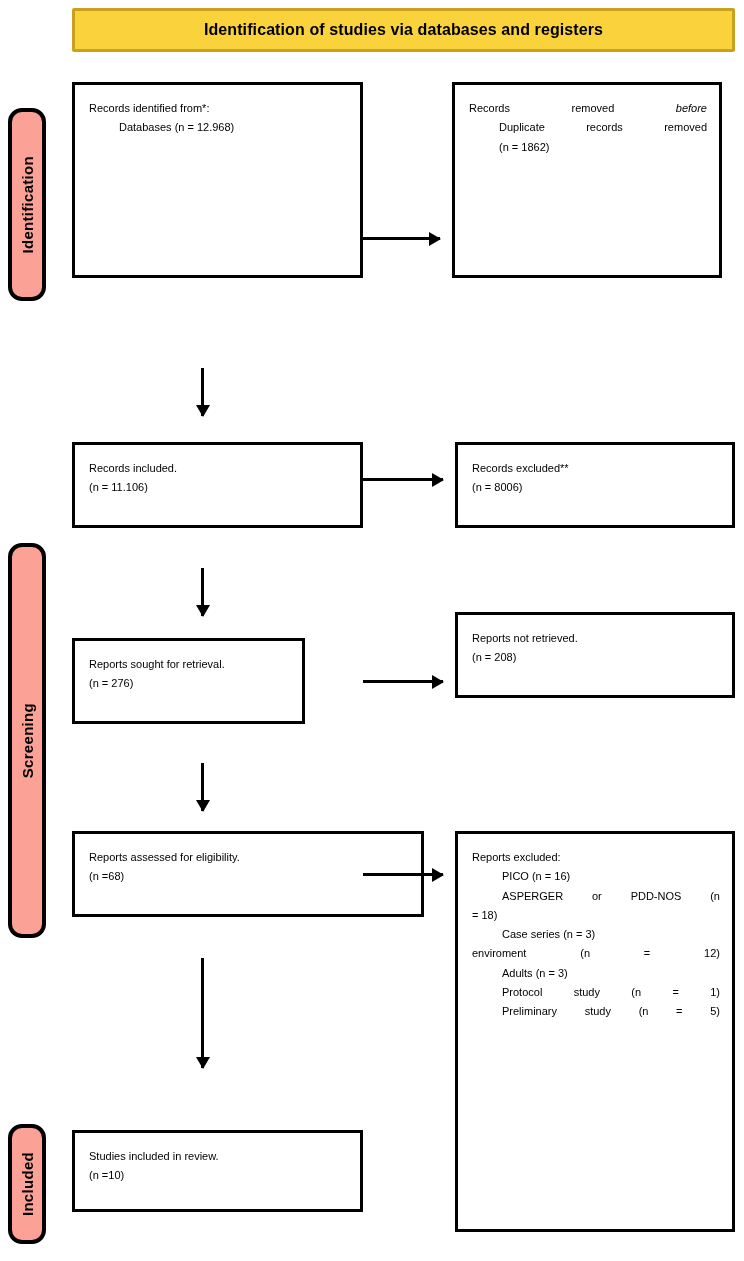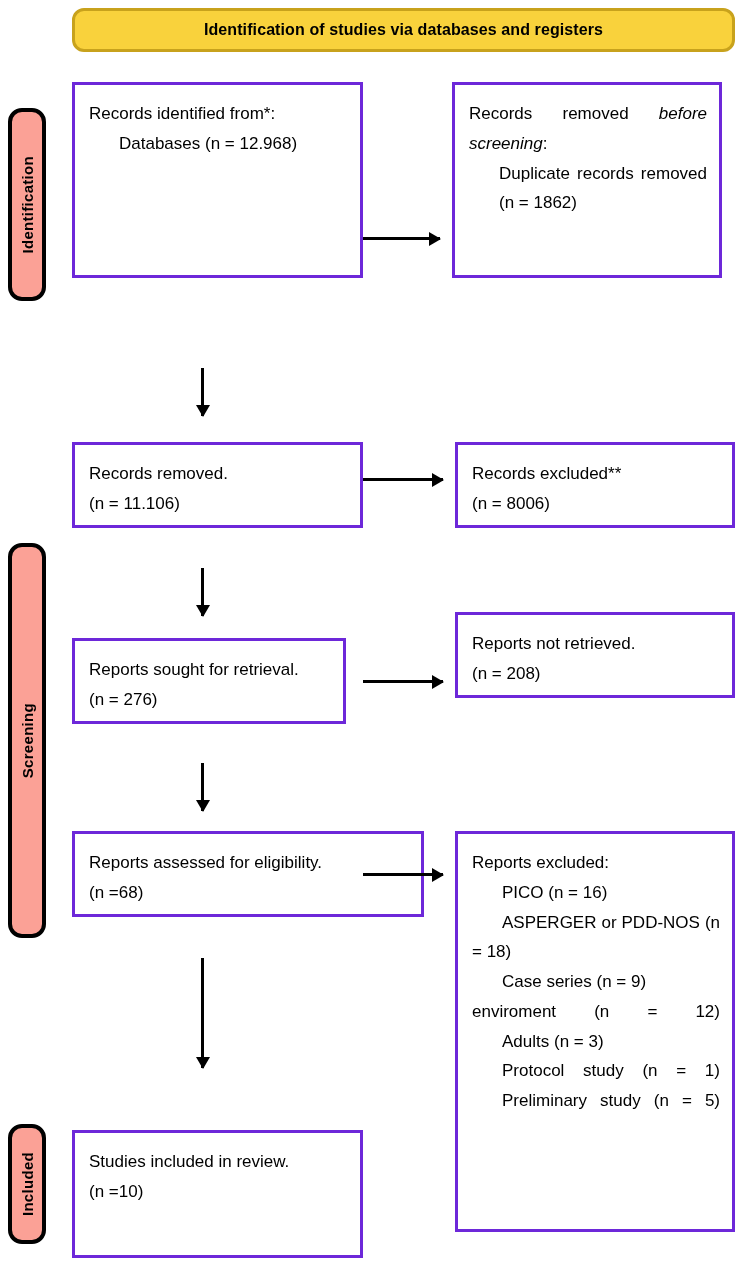--- a/index.html
+++ b/index.html
@@ -25,7 +25,7 @@
     box-sizing: border-box;
     background: #F9D23C;
     border: 3px solid #C8A21C;
-    border-radius: 12px;
+    border-radius: 2px;
     display: flex;
     align-items: center;
     justify-content: center;

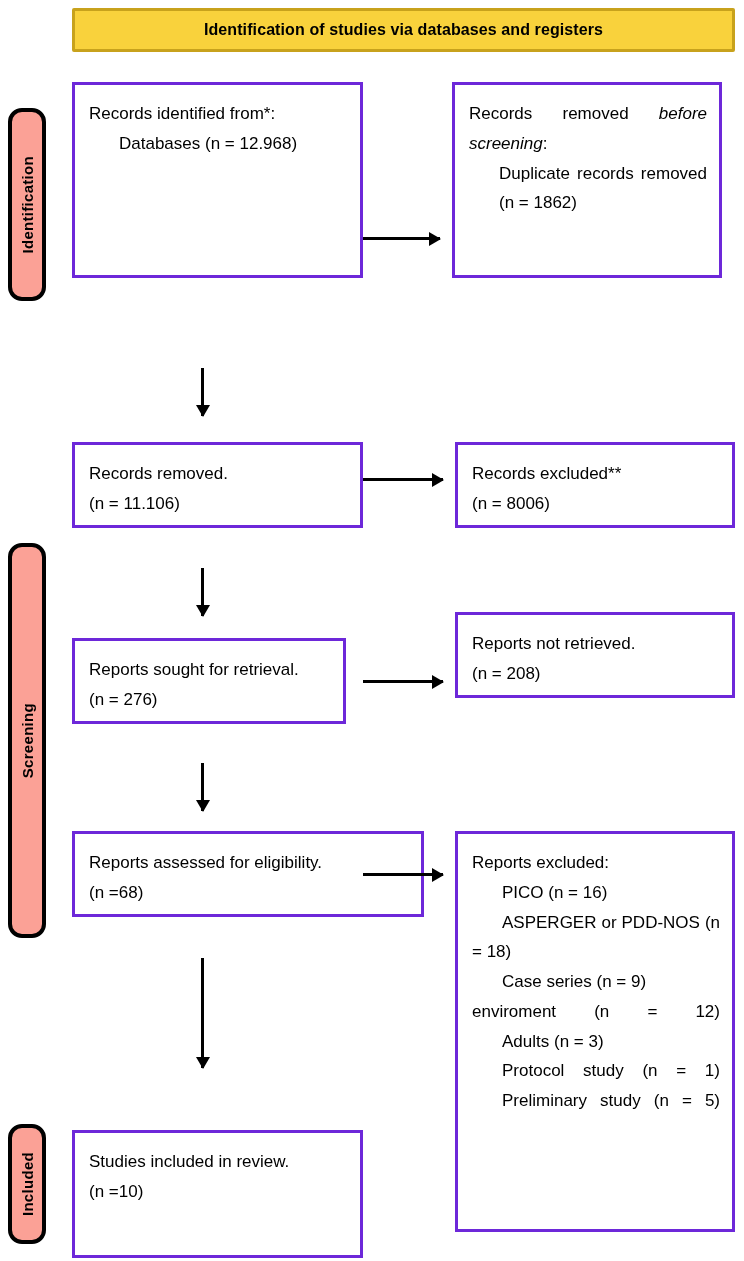--- a/index.html
+++ b/index.html
@@ -63,9 +63,9 @@
     position: absolute;
     box-sizing: border-box;
     background: #ffffff;
-    border: 3px solid #6d28d9;
+    border: 3px solid #000000;
     padding: 14px 12px 10px 14px;
-    font-size: 17px;
+    font-size: 11px;
     line-height: 1.75;
     color: #000;
   }

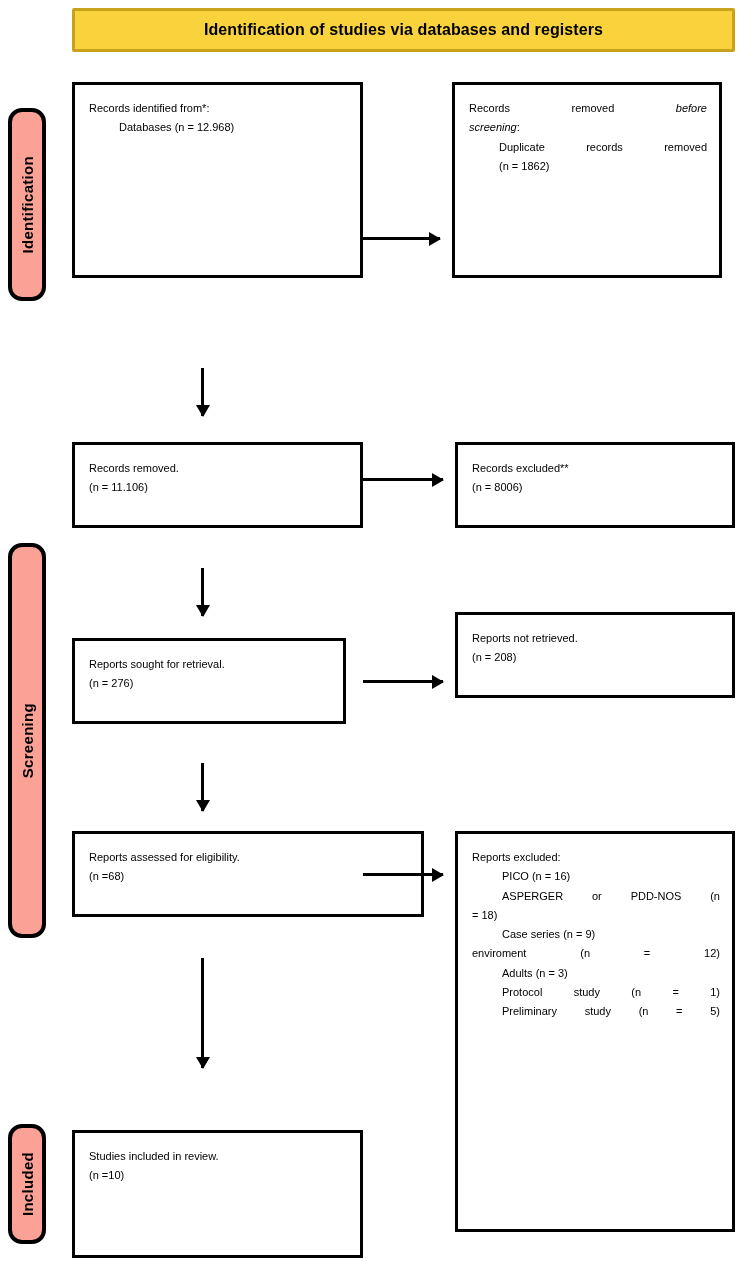--- a/index.html
+++ b/index.html
@@ -150,7 +150,6 @@
 
   <div class="flow-box justified" style="left:452px; top:82px; width:270px; height:196px;">
     <span class="line spread"><span>Records removed </span><span class="it">before</span></span>
-    <span class="line"><span class="it">screening</span><span>:</span></span>
     <span class="line spread indent">Duplicate records removed</span>
     <span class="line indent">(n = 1862)</span>
   </div>

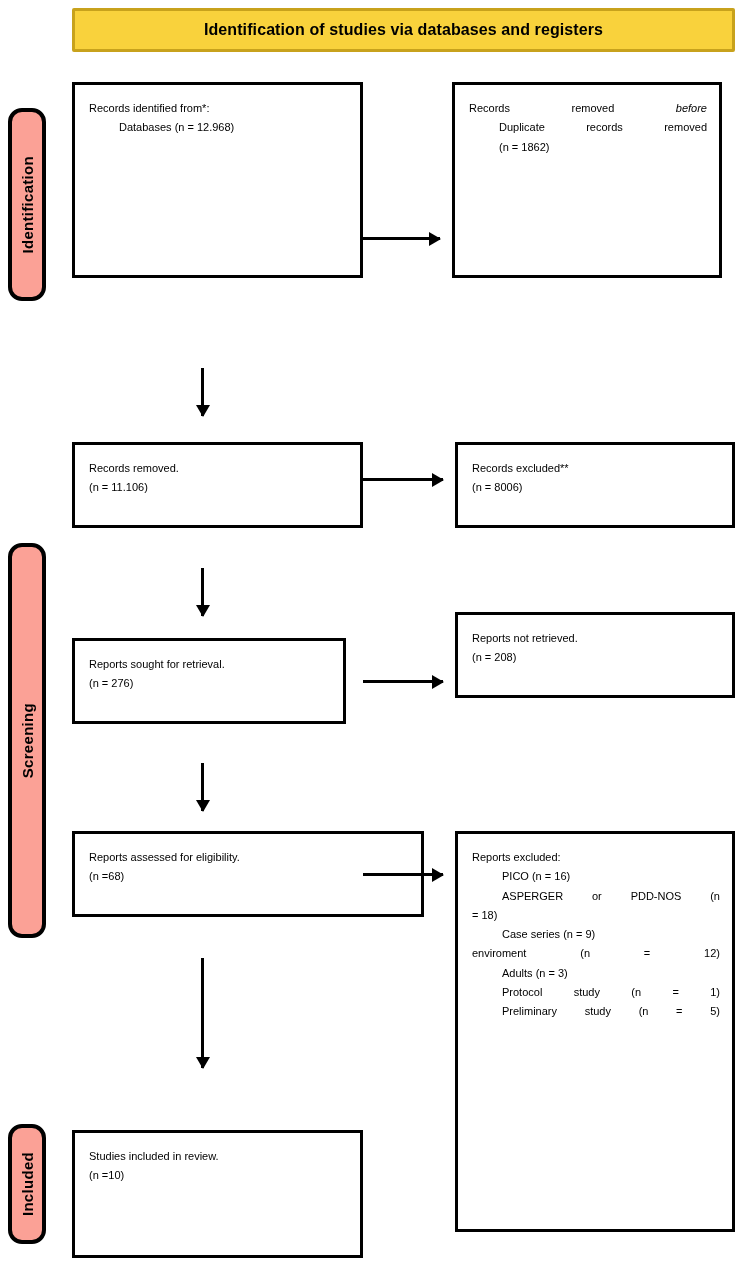--- a/index.html
+++ b/index.html
@@ -159,7 +159,7 @@
   <div class="arrow-v" style="left:201px; top:368px; height:48px;"></div>
 
   <div class="flow-box" style="left:72px; top:442px; width:291px; height:86px;">
-    <span class="line">Records removed.</span>
+    <span class="line">Records included.</span>
     <span class="line">(n = 11.106)</span>
   </div>
 

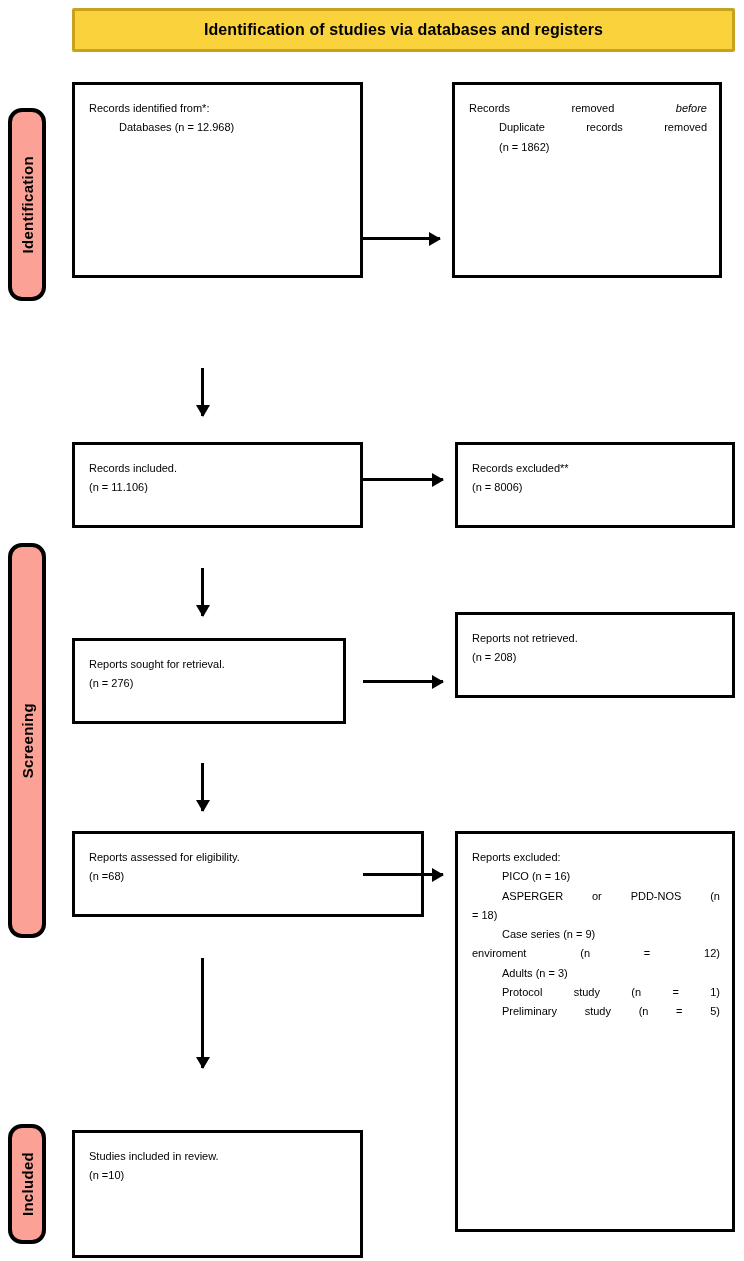--- a/index.html
+++ b/index.html
@@ -172,7 +172,7 @@
 
   <div class="arrow-v" style="left:201px; top:568px; height:48px;"></div>
 
-  <div class="flow-box" style="left:72px; top:638px; width:274px; height:86px;">
+  <div class="flow-box" style="left:72px; top:638px; width:233px; height:86px;">
     <span class="line">Reports sought for retrieval.</span>
     <span class="line">(n = 276)</span>
   </div>

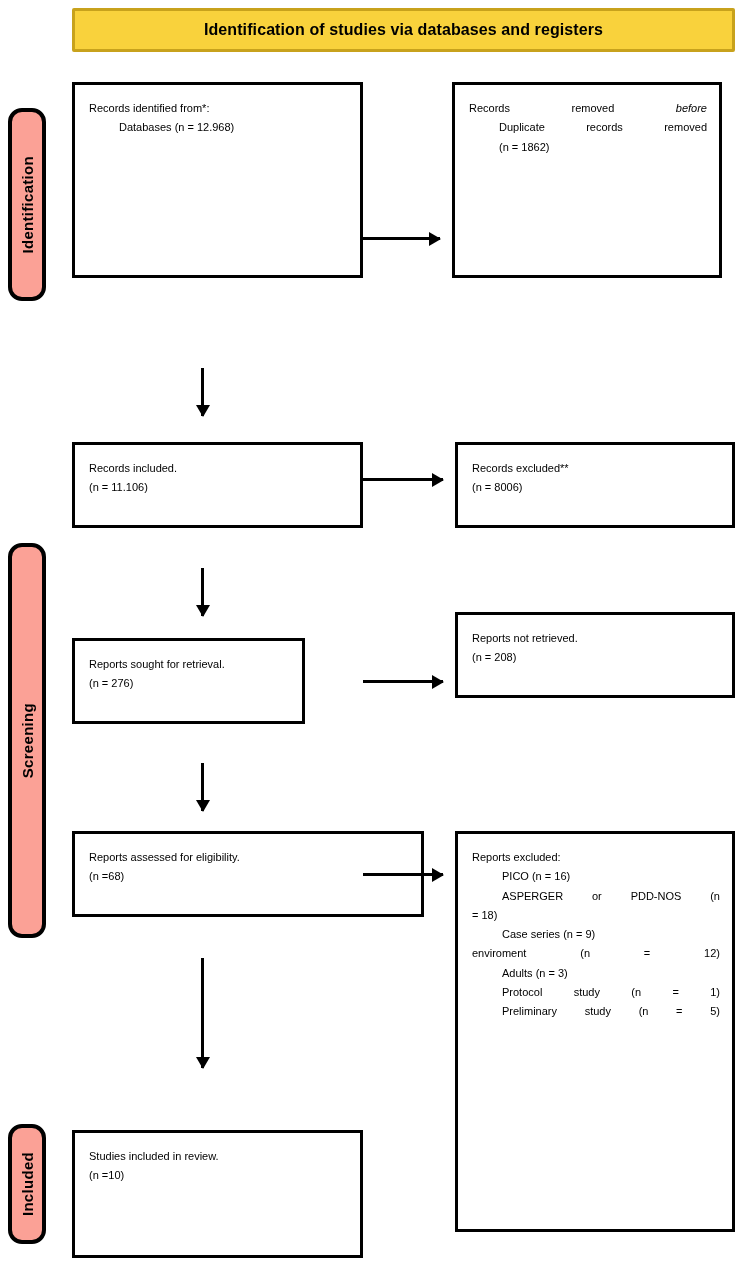--- a/index.html
+++ b/index.html
@@ -196,7 +196,7 @@
     <span class="line indent">PICO (n = 16)</span>
     <span class="line indent spread">ASPERGER or PDD-NOS (n</span>
     <span class="line">= 18)</span>
-    <span class="line indent">Case series (n = 9)</span>
+    <span class="line indent">Case series (n = 3)</span>
     <span class="line spread">enviroment (n = 12)</span>
     <span class="line indent">Adults (n = 3)</span>
     <span class="line indent spread">Protocol study (n = 1)</span>

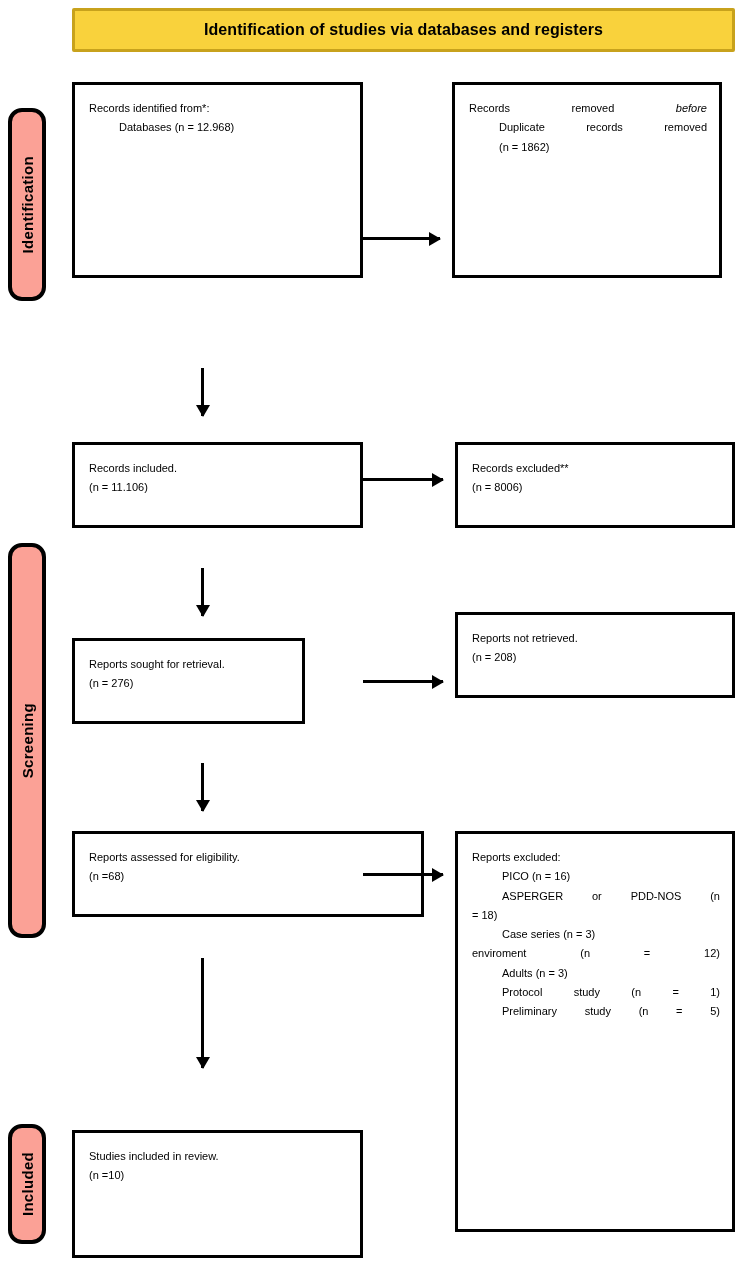--- a/index.html
+++ b/index.html
@@ -207,7 +207,7 @@
 
   <div class="arrow-v" style="left:201px; top:958px; height:110px;"></div>
 
-  <div class="flow-box" style="left:72px; top:1130px; width:291px; height:128px;">
+  <div class="flow-box" style="left:72px; top:1130px; width:291px; height:82px;">
     <span class="line">Studies included in review.</span>
     <span class="line">(n =10)</span>
   </div>

